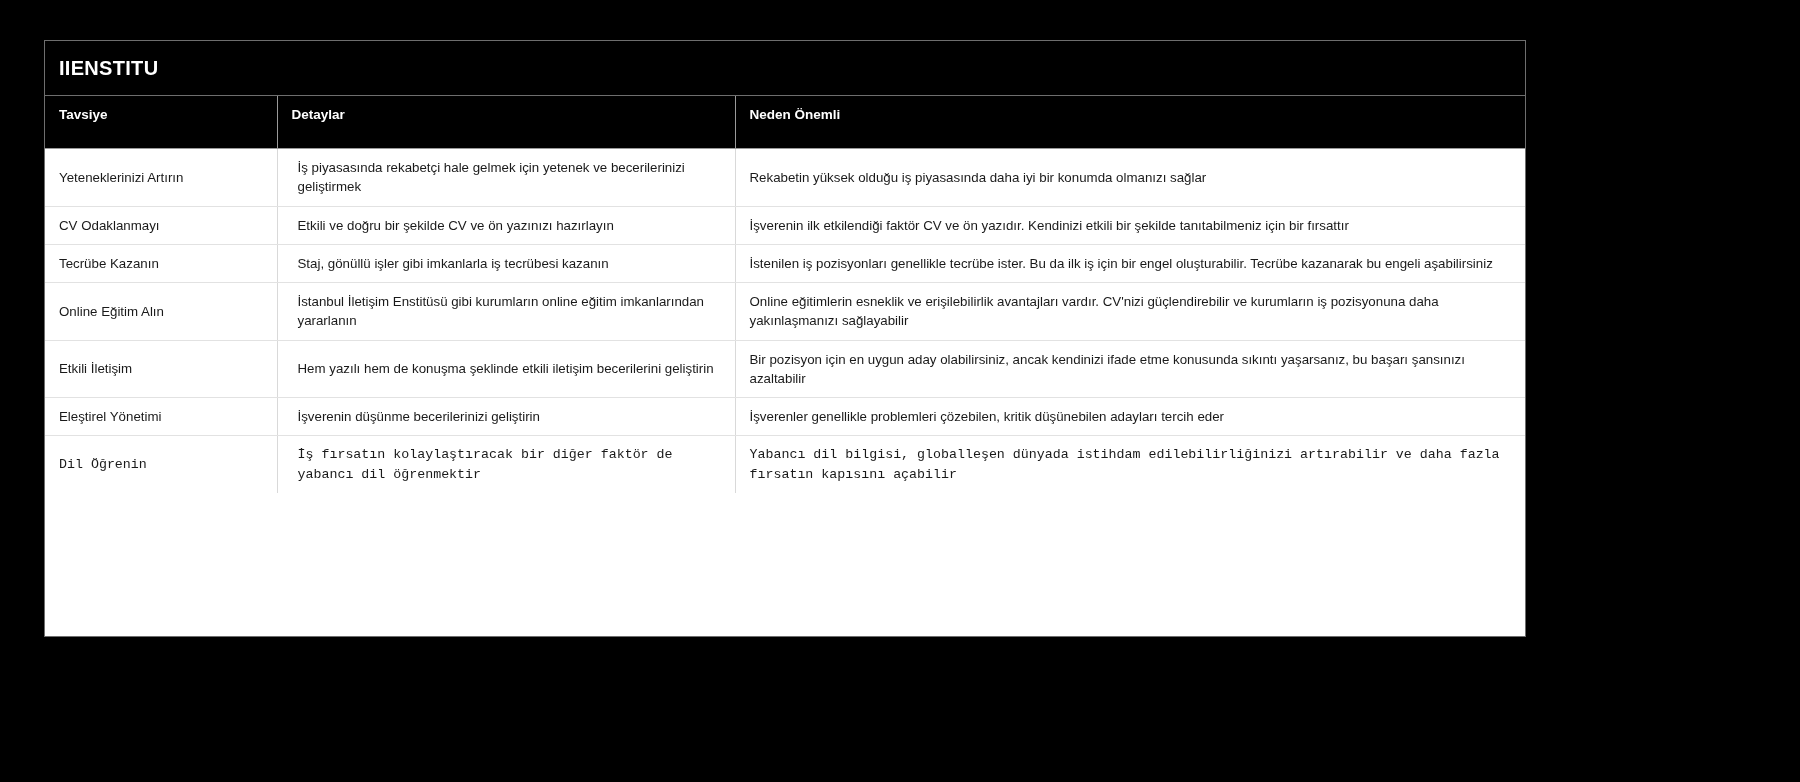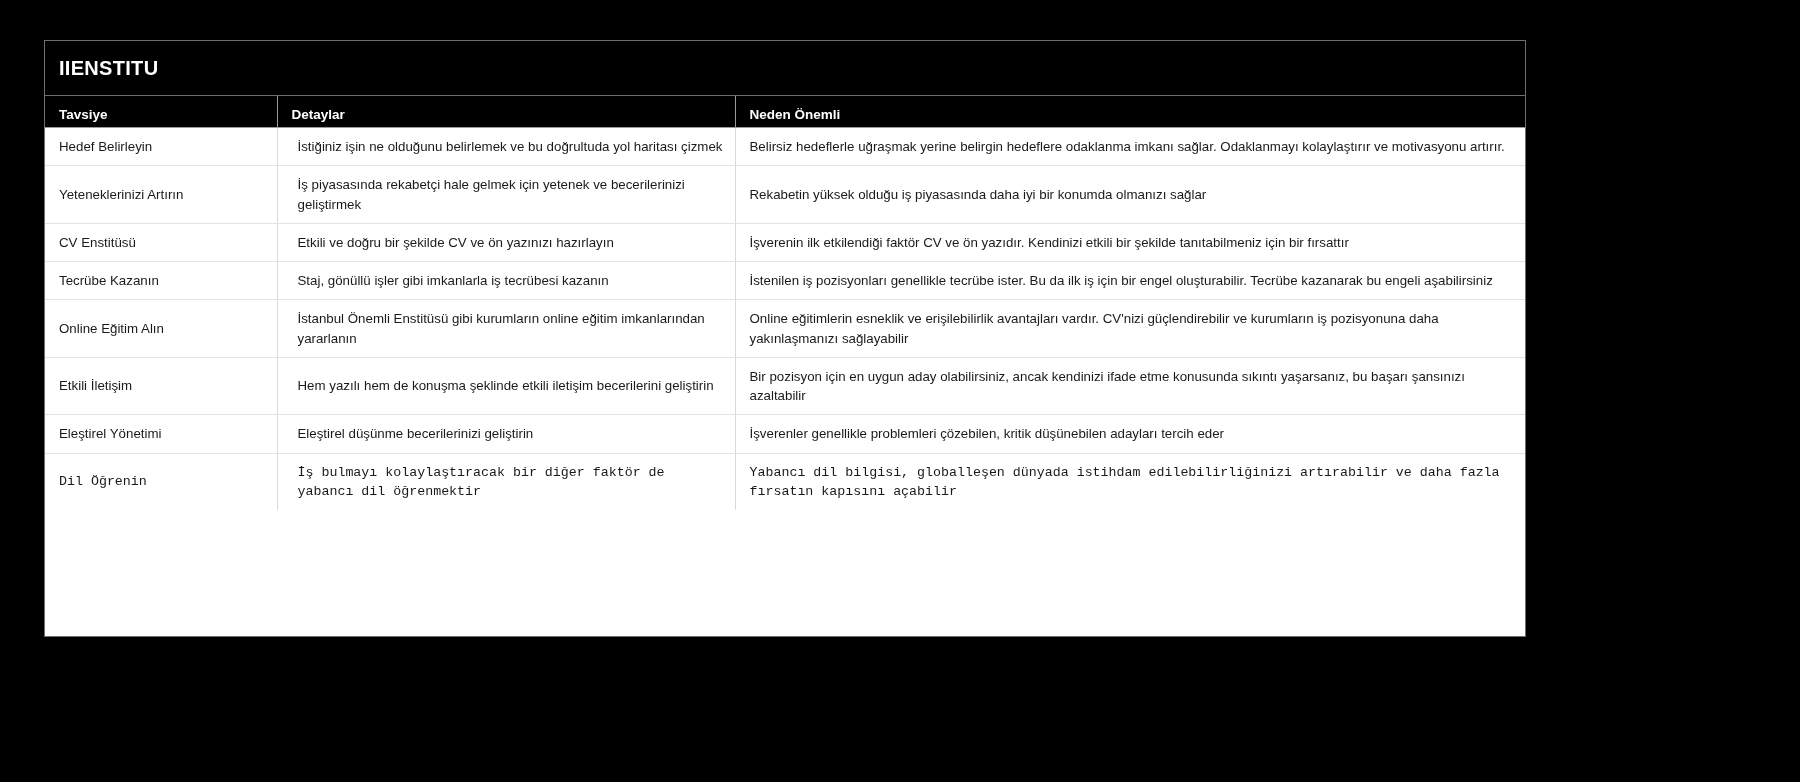--- a/index.html
+++ b/index.html
@@ -66,7 +66,7 @@
     font-size: 13.5px;
     font-weight: bold;
     text-align: left;
-    padding: 11px 12px 5px 14px;
+    padding: 11px 12px 26px 14px;
     border-right: 1px solid #9a9a9a;
     border-bottom: 1px solid #9a9a9a;
     box-sizing: border-box;

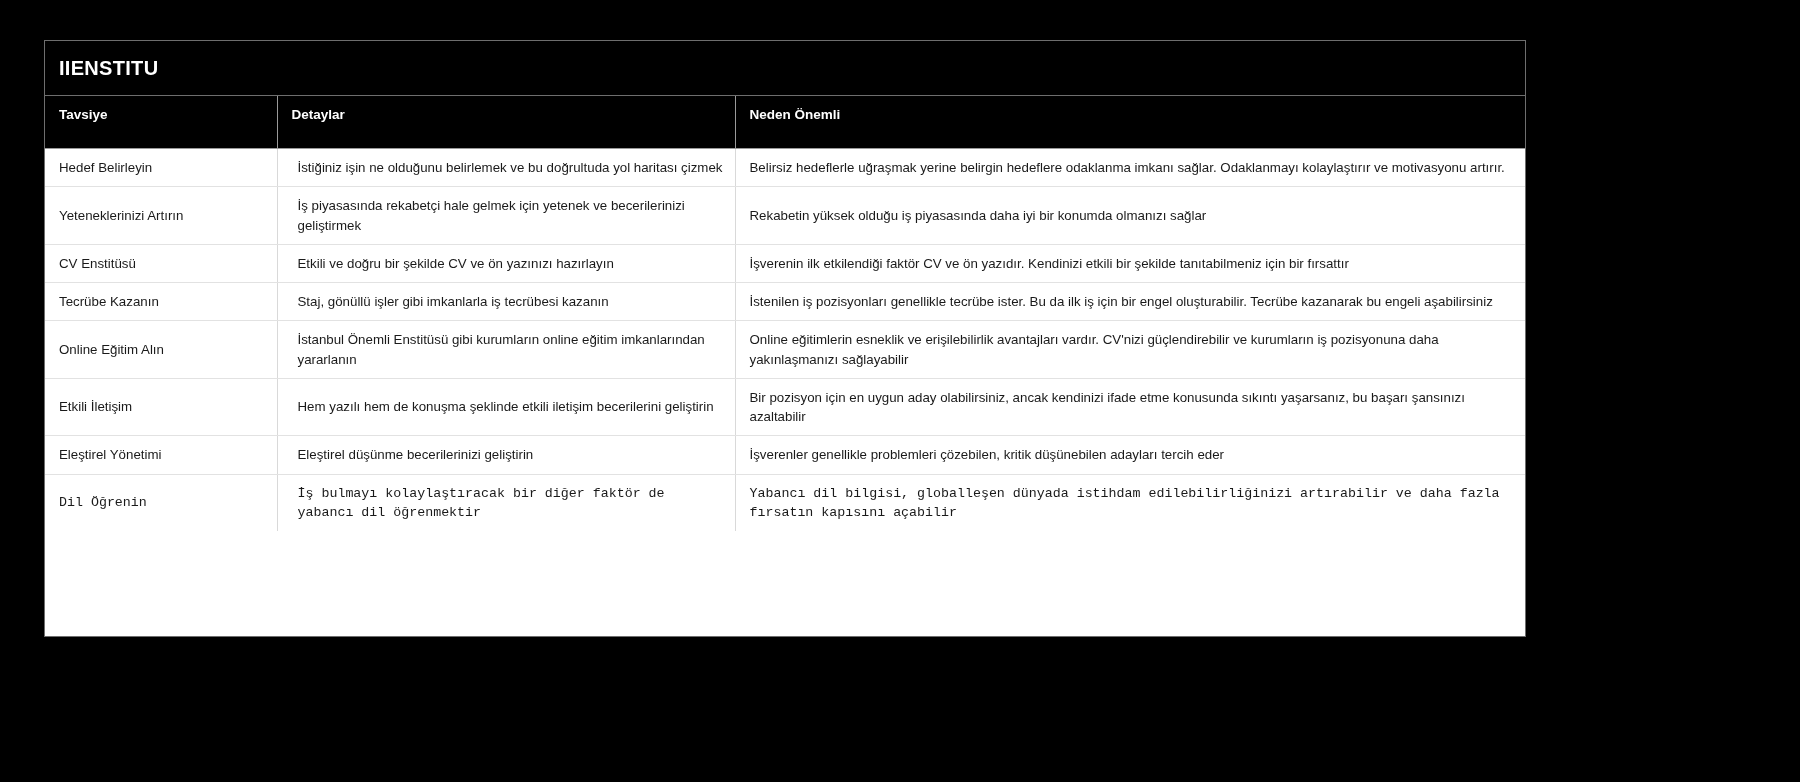--- a/index.html
+++ b/index.html
@@ -130,11 +130,6 @@
       </thead>
       <tbody>
         <tr>
-          <td class="cell-tip">Hedef Belirleyin</td>
-          <td class="cell-det">İstiğiniz işin ne olduğunu belirlemek ve bu doğrultuda yol haritası çizmek</td>
-          <td class="cell-why">Belirsiz hedeflerle uğraşmak yerine belirgin hedeflere odaklanma imkanı sağlar. Odaklanmayı kolaylaştırır ve motivasyonu artırır.</td>
-        </tr>
-        <tr>
           <td class="cell-tip">Yeteneklerinizi Artırın</td>
           <td class="cell-det">İş piyasasında rekabetçi hale gelmek için yetenek ve becerilerinizi geliştirmek</td>
           <td class="cell-why">Rekabetin yüksek olduğu iş piyasasında daha iyi bir konumda olmanızı sağlar</td>

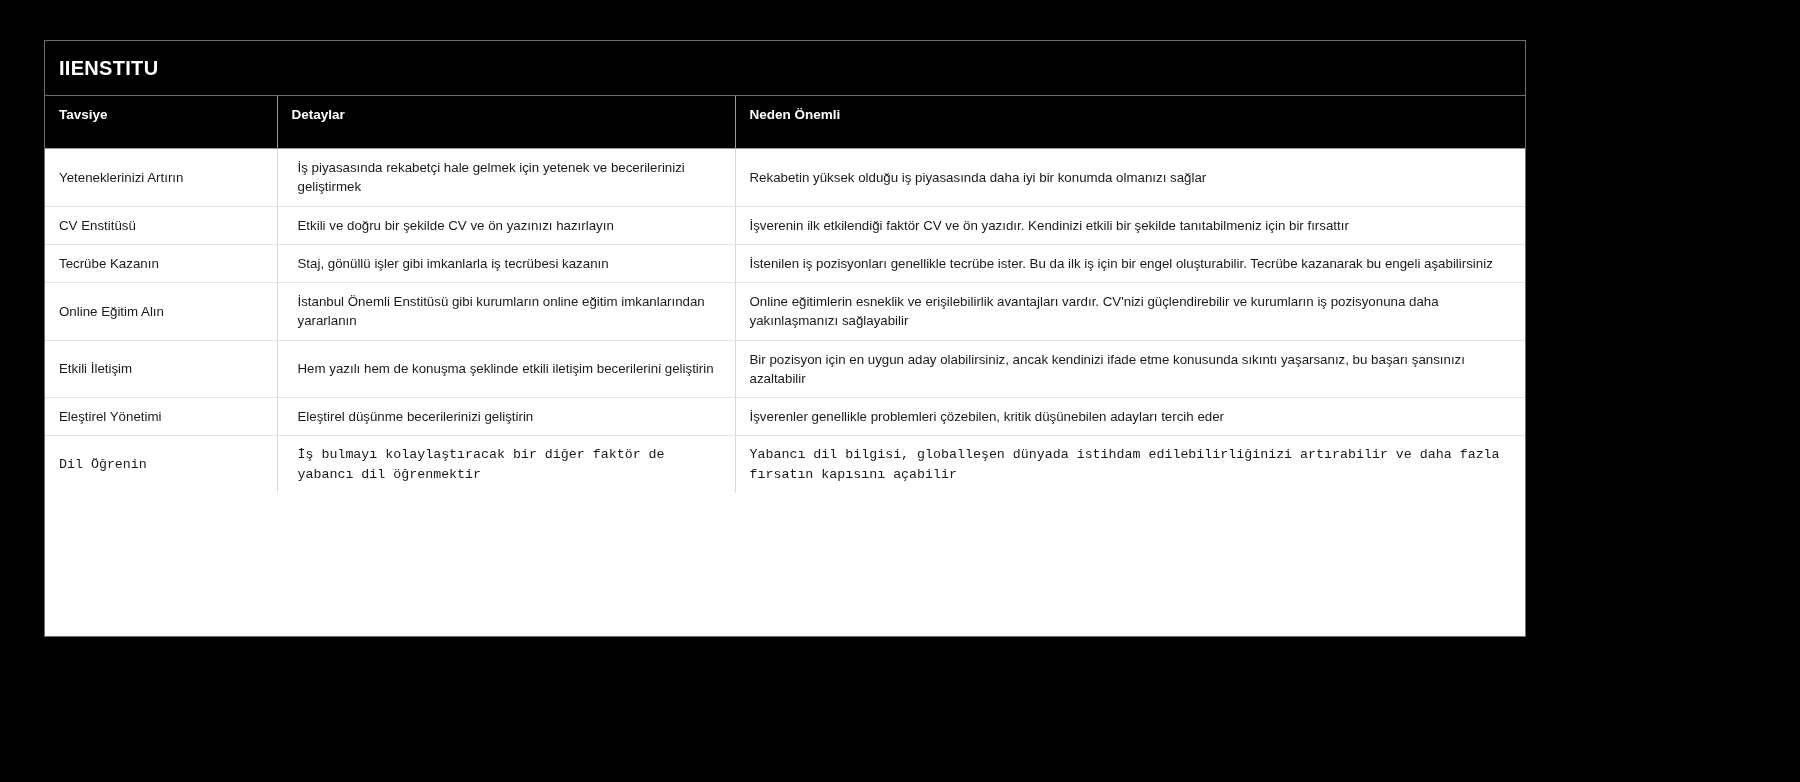--- a/index.html
+++ b/index.html
@@ -135,7 +135,7 @@
           <td class="cell-why">Rekabetin yüksek olduğu iş piyasasında daha iyi bir konumda olmanızı sağlar</td>
         </tr>
         <tr>
-          <td class="cell-tip">CV Enstitüsü</td>
+          <td class="cell-tip">CV Odaklanmayı</td>
           <td class="cell-det">Etkili ve doğru bir şekilde CV ve ön yazınızı hazırlayın</td>
           <td class="cell-why">İşverenin ilk etkilendiği faktör CV ve ön yazıdır. Kendinizi etkili bir şekilde tanıtabilmeniz için bir fırsattır</td>
         </tr>

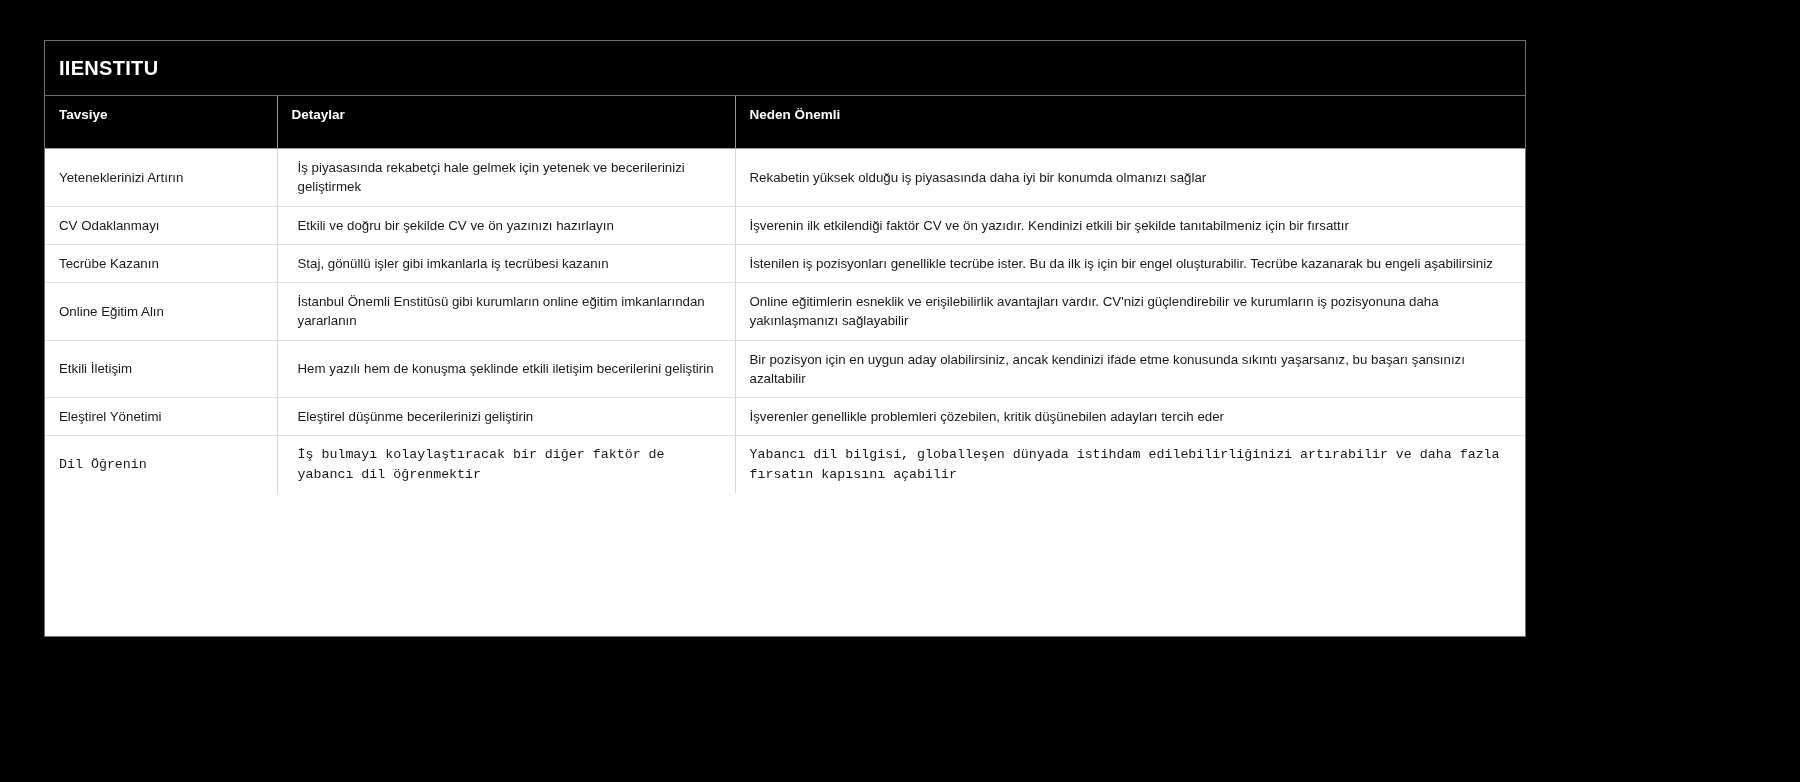--- a/index.html
+++ b/index.html
@@ -146,7 +146,7 @@
         </tr>
         <tr>
           <td class="cell-tip">Online Eğitim Alın</td>
-          <td class="cell-det">İstanbul Önemli Enstitüsü gibi kurumların online eğitim imkanlarından yararlanın</td>
+          <td class="cell-det">İstanbul İletişim Enstitüsü gibi kurumların online eğitim imkanlarından yararlanın</td>
           <td class="cell-why">Online eğitimlerin esneklik ve erişilebilirlik avantajları vardır. CV'nizi güçlendirebilir ve kurumların iş pozisyonuna daha yakınlaşmanızı sağlayabilir</td>
         </tr>
         <tr>

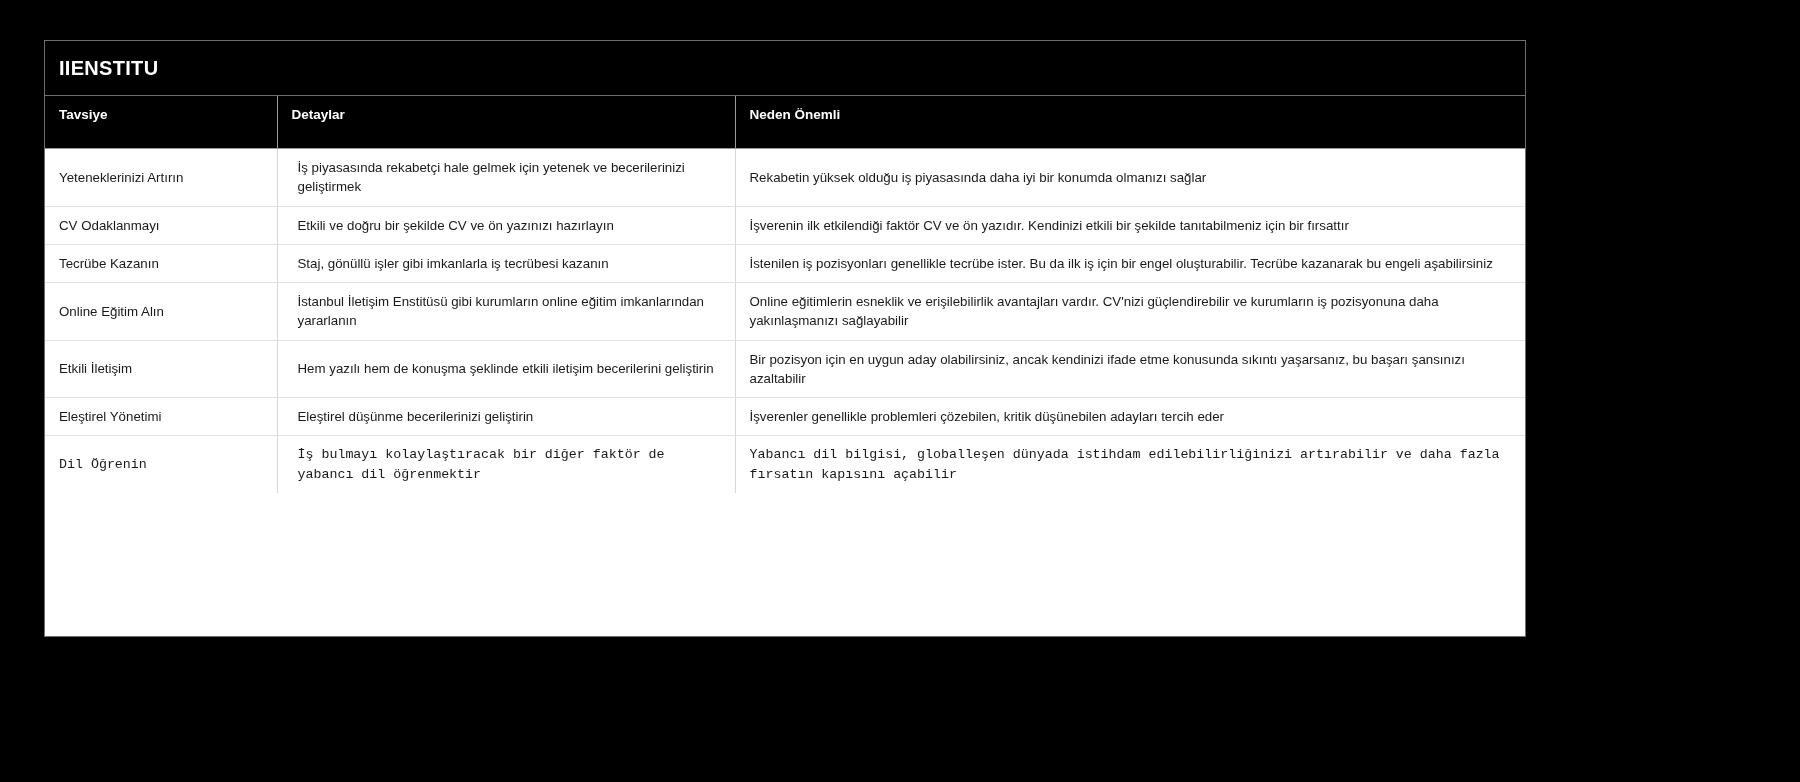--- a/index.html
+++ b/index.html
@@ -156,7 +156,7 @@
         </tr>
         <tr>
           <td class="cell-tip">Eleştirel Yönetimi</td>
-          <td class="cell-det">Eleştirel düşünme becerilerinizi geliştirin</td>
+          <td class="cell-det">İşverenin düşünme becerilerinizi geliştirin</td>
           <td class="cell-why">İşverenler genellikle problemleri çözebilen, kritik düşünebilen adayları tercih eder</td>
         </tr>
         <tr>

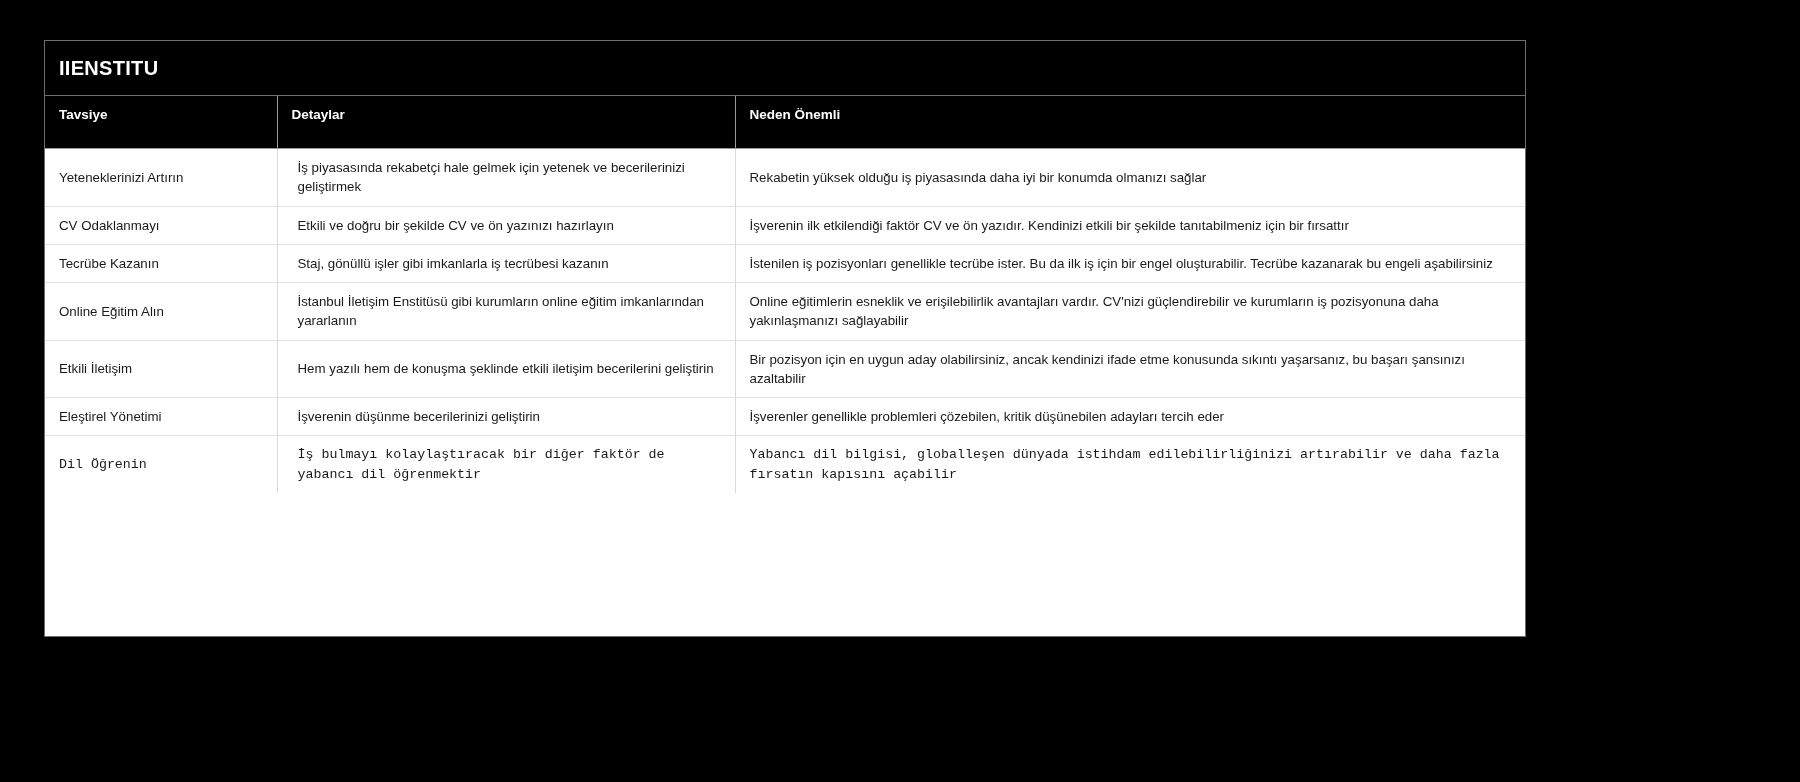--- a/index.html
+++ b/index.html
@@ -161,7 +161,7 @@
         </tr>
         <tr>
           <td class="cell-tip">Dil Öğrenin</td>
-          <td class="cell-det">İş bulmayı kolaylaştıracak bir diğer faktör de yabancı dil öğrenmektir</td>
+          <td class="cell-det">İş fırsatın kolaylaştıracak bir diğer faktör de yabancı dil öğrenmektir</td>
           <td class="cell-why">Yabancı dil bilgisi, globalleşen dünyada istihdam edilebilirliğinizi artırabilir ve daha fazla fırsatın kapısını açabilir</td>
         </tr>
       </tbody>

